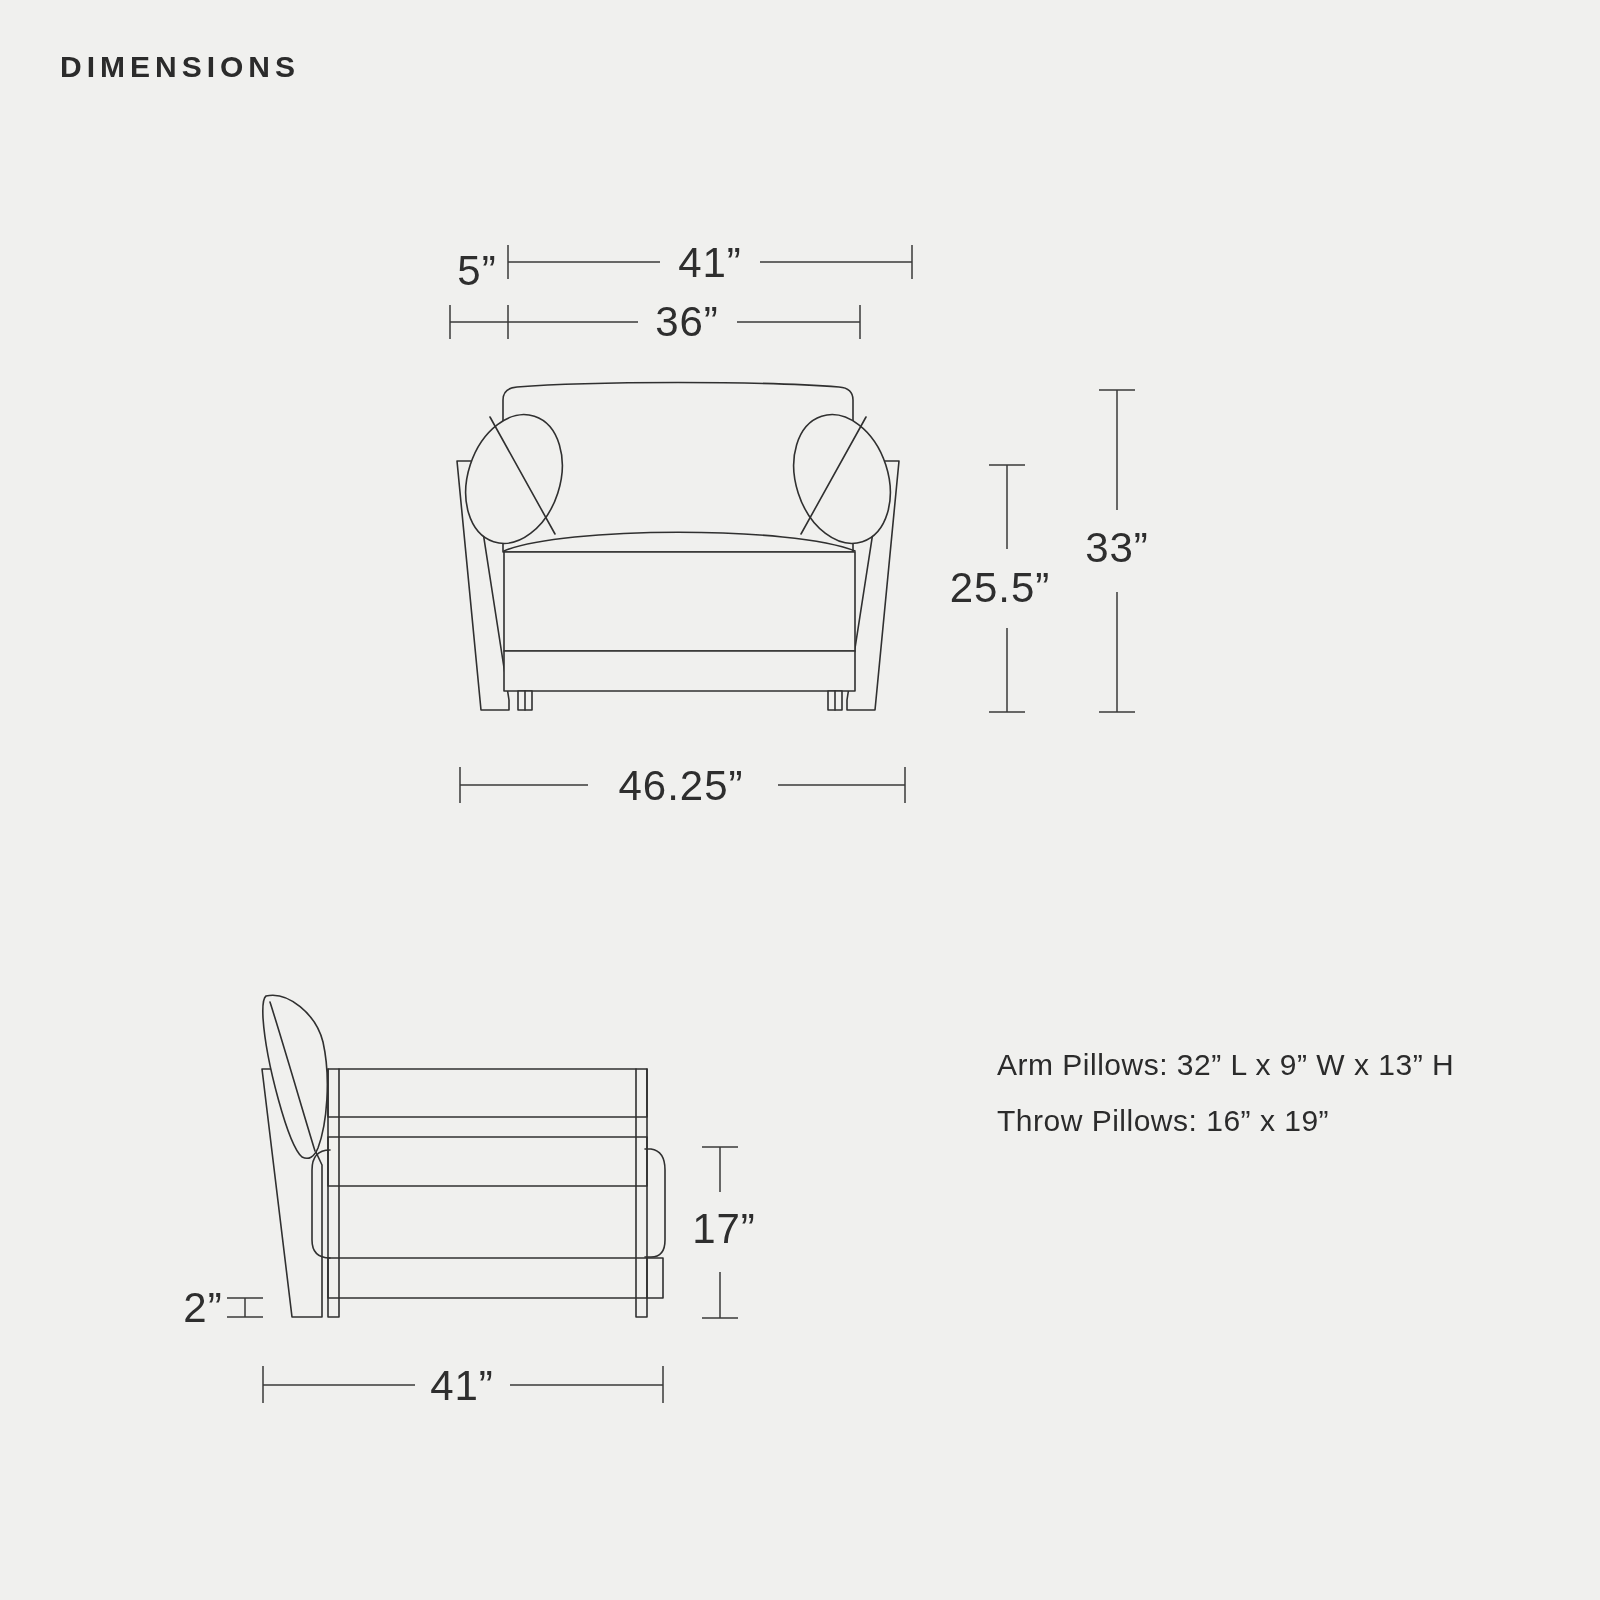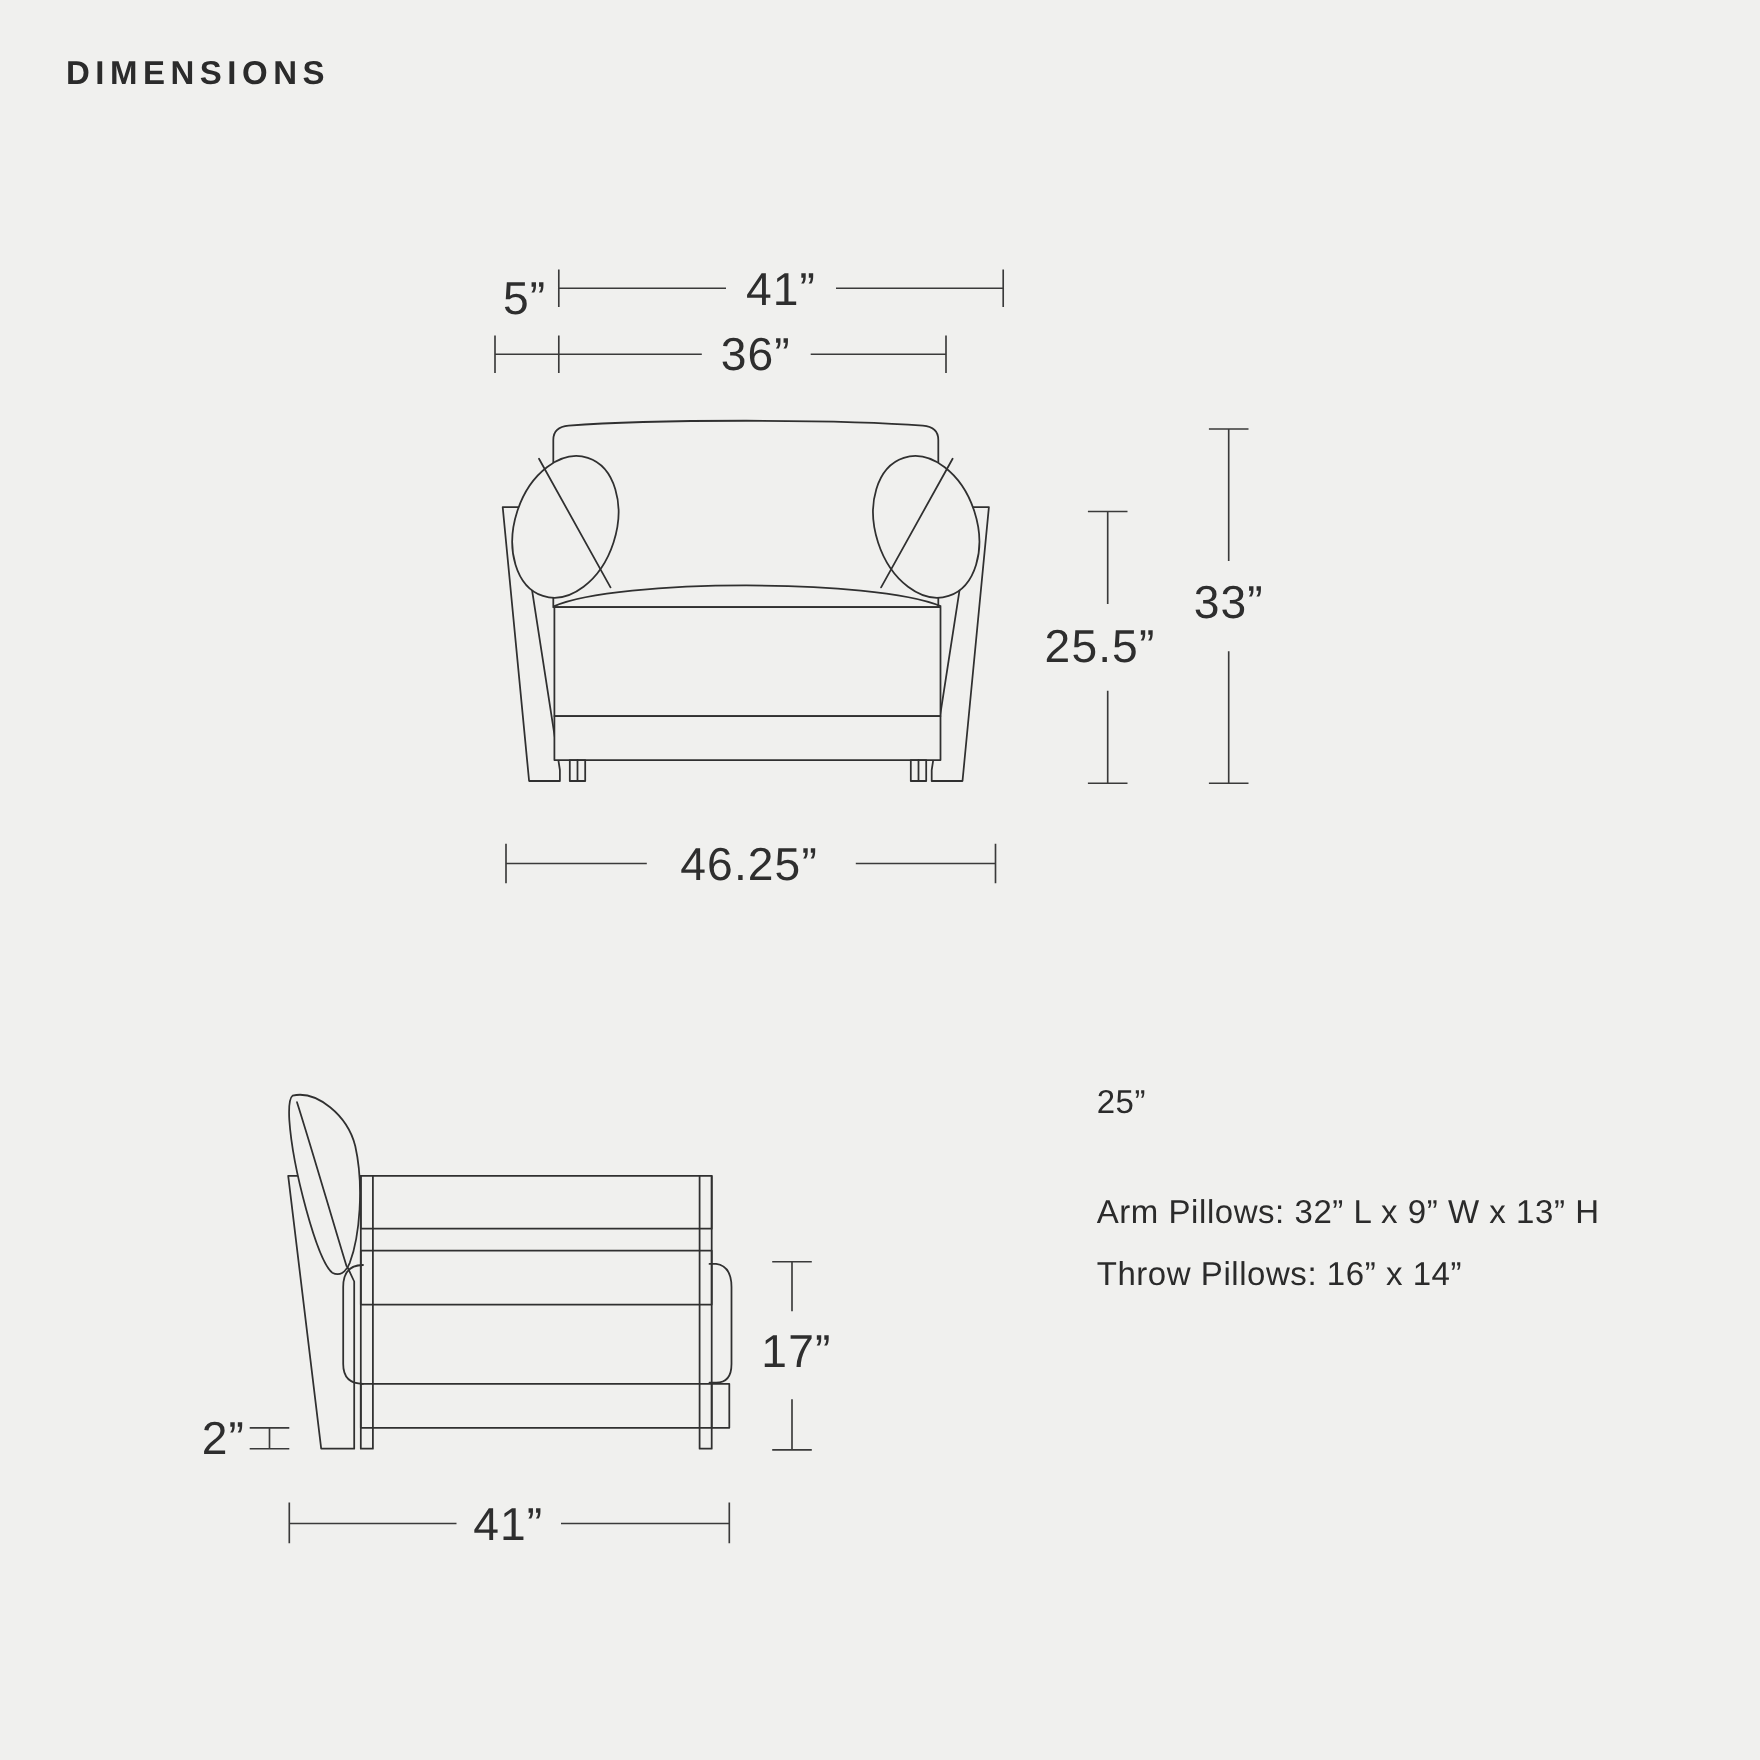--- a/index.html
+++ b/index.html
@@ -177,7 +177,6 @@
 
   <div class="specs">
     <div class="spec-section">
-      <div class="spec-line">25”</div>
     </div>
     <div class="spec-section">
       <div class="spec-line">Arm Pillows: 32” L x 9” W x 13” H</div>

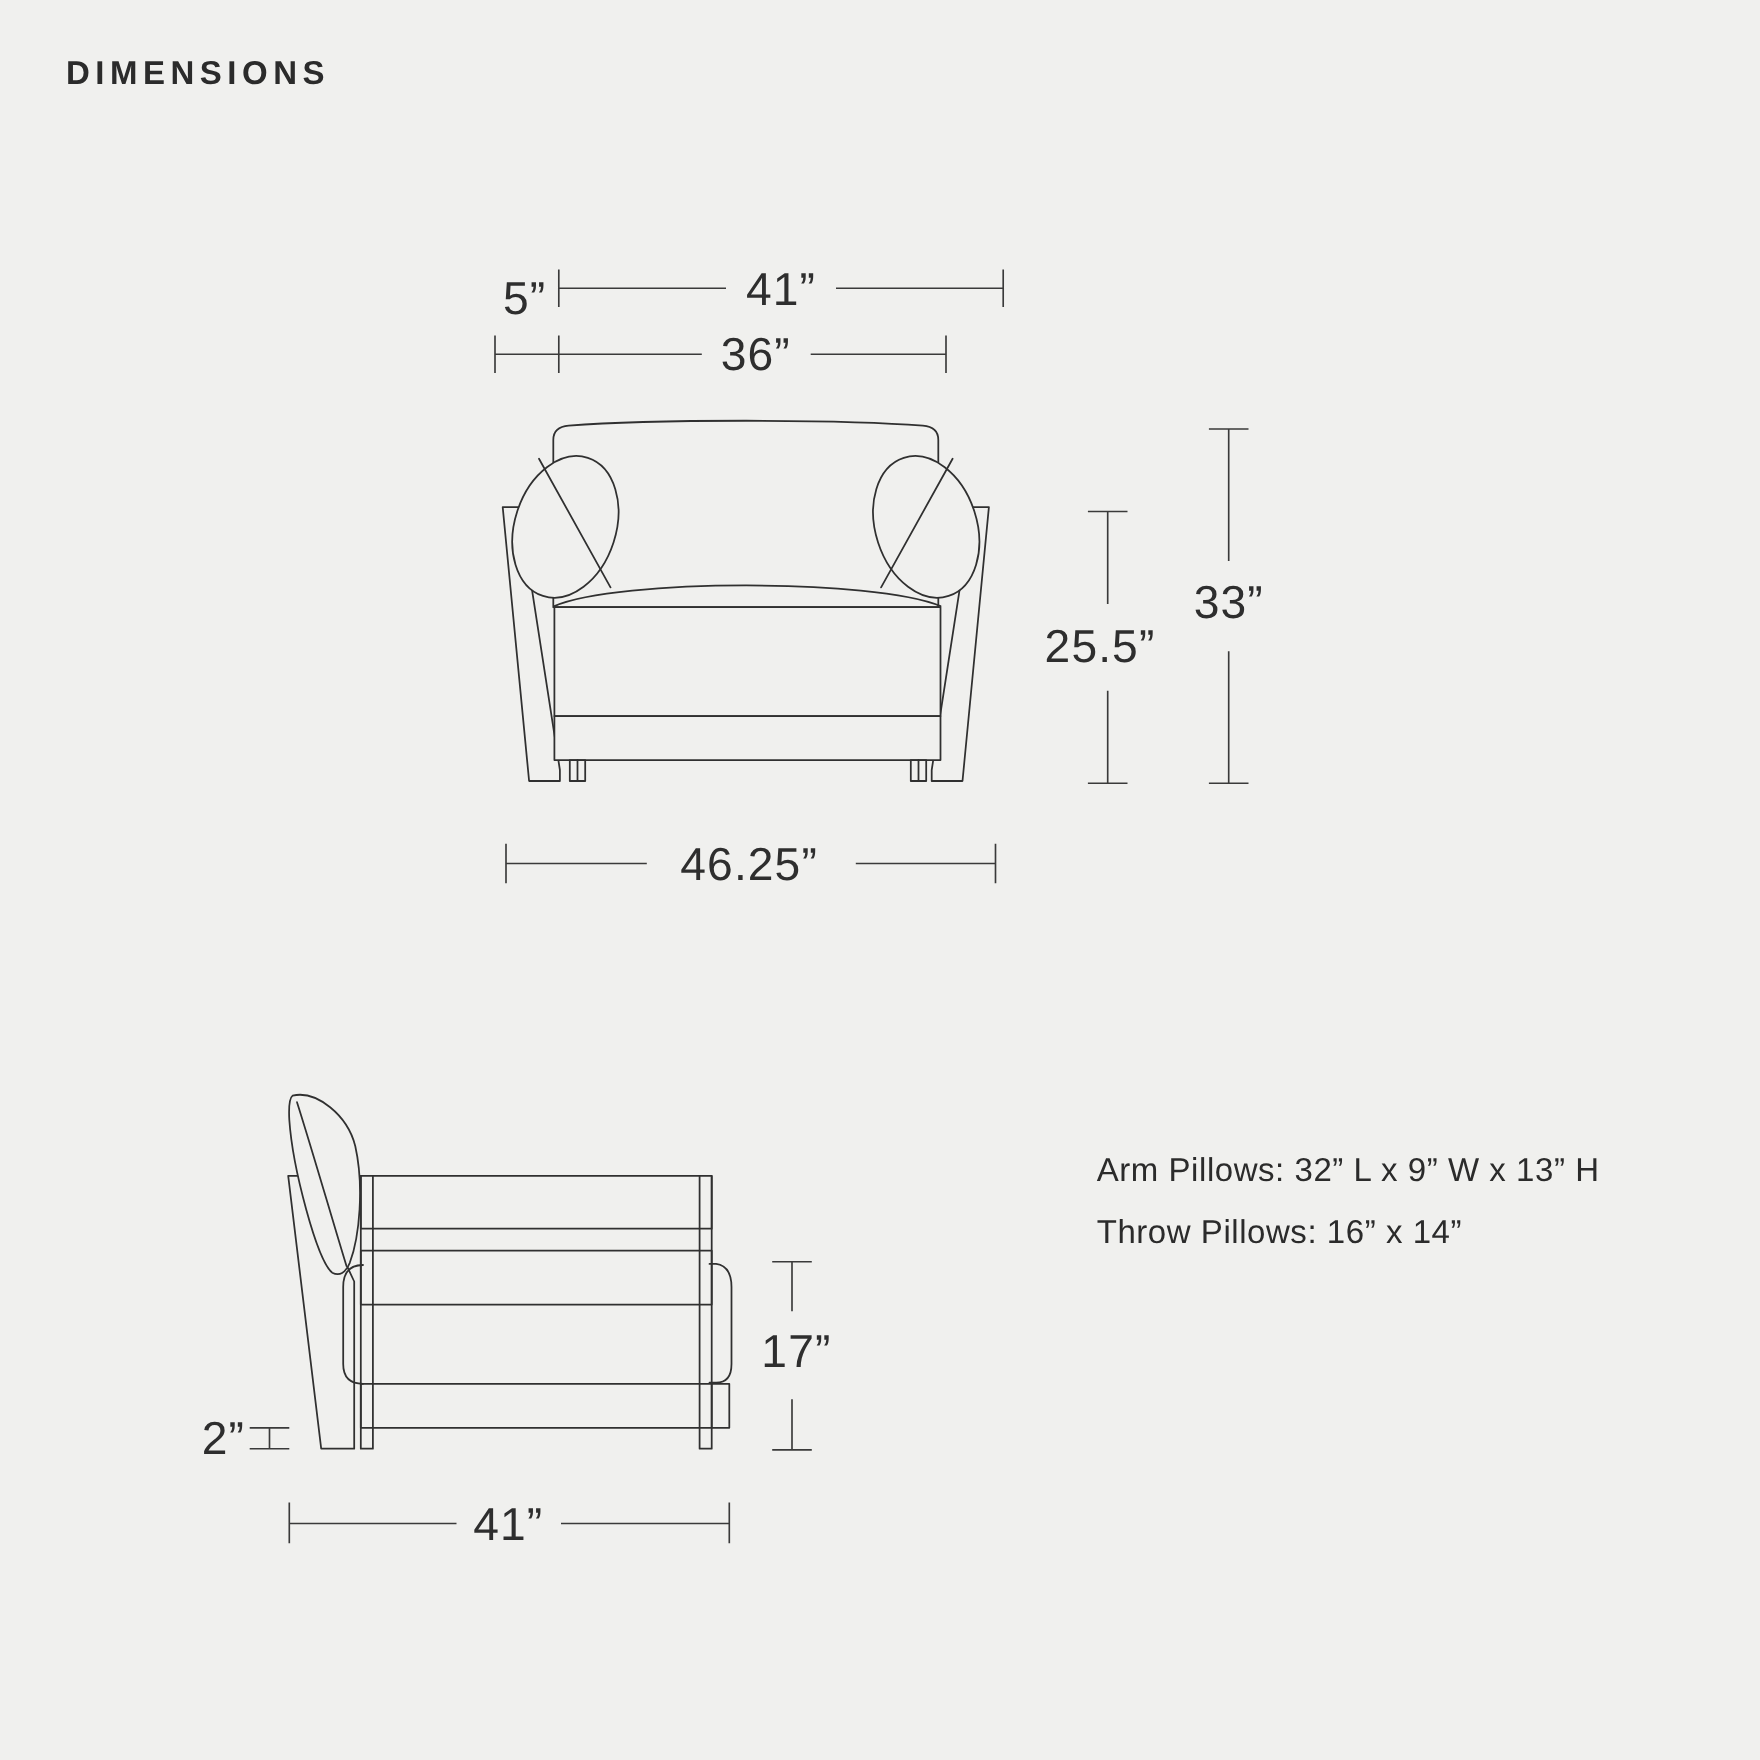--- a/index.html
+++ b/index.html
@@ -180,7 +180,7 @@
     </div>
     <div class="spec-section">
       <div class="spec-line">Arm Pillows: 32” L x 9” W x 13” H</div>
-      <div class="spec-line">Throw Pillows: 16” x 14”</div>
+      <div class="spec-line">Throw Pillows: 16” x 19”</div>
     </div>
   </div>
 

